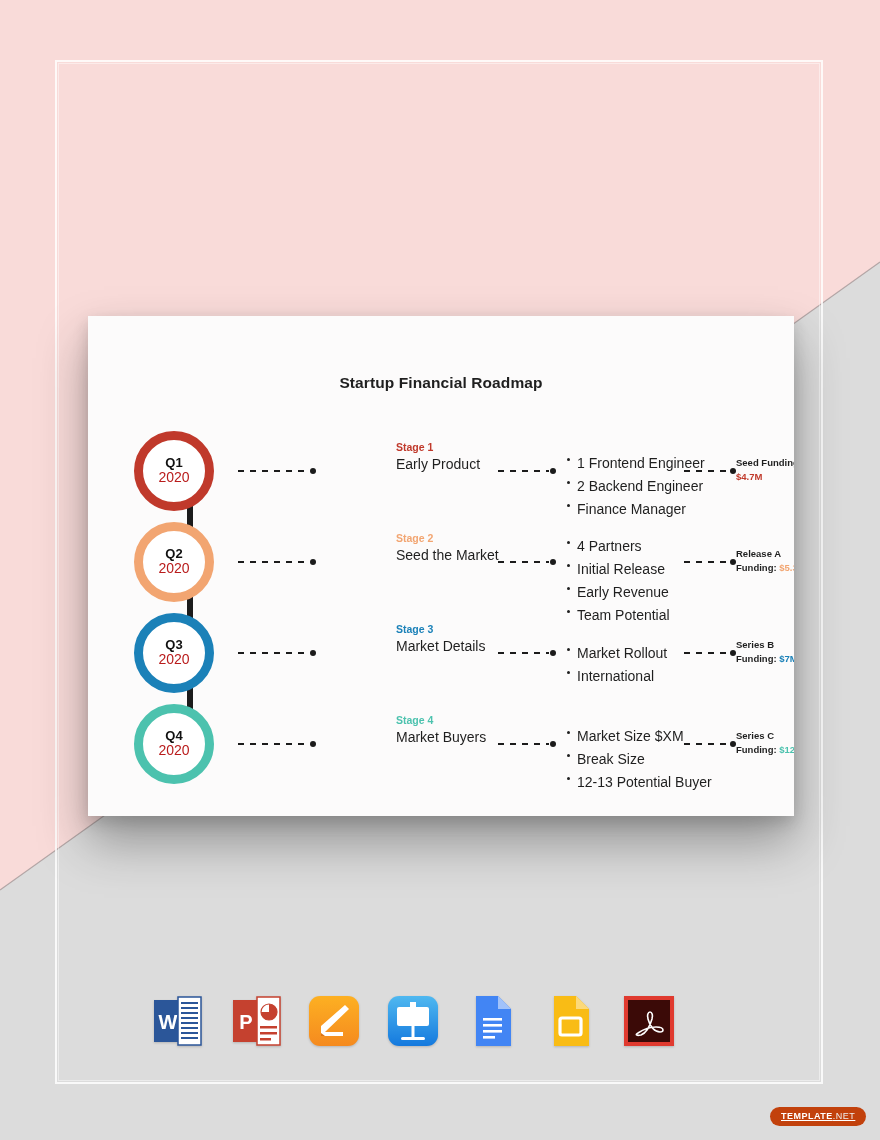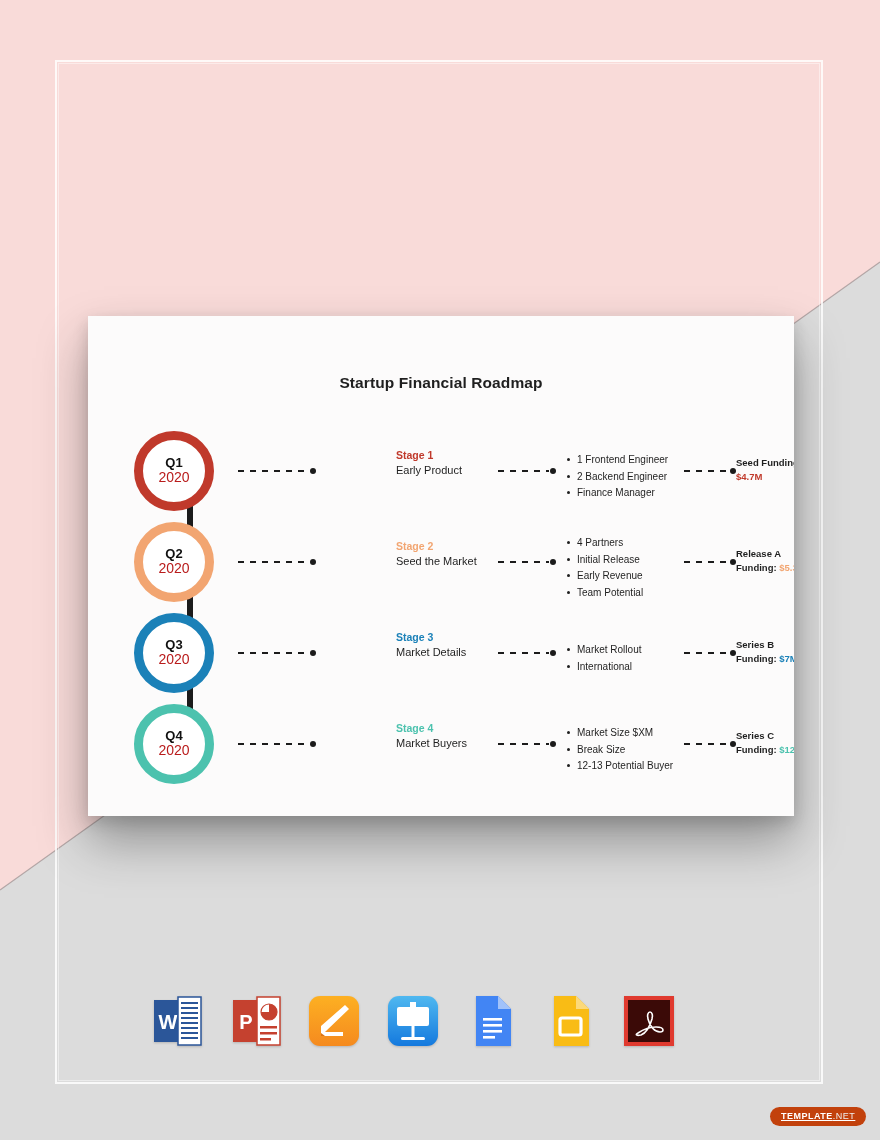--- a/index.html
+++ b/index.html
@@ -176,7 +176,7 @@
   .stage {
     position: absolute;
     left: 308px;
-    top: 28px;
+    top: 20px;
     width: 104px;
   }
   .stage .s-name {

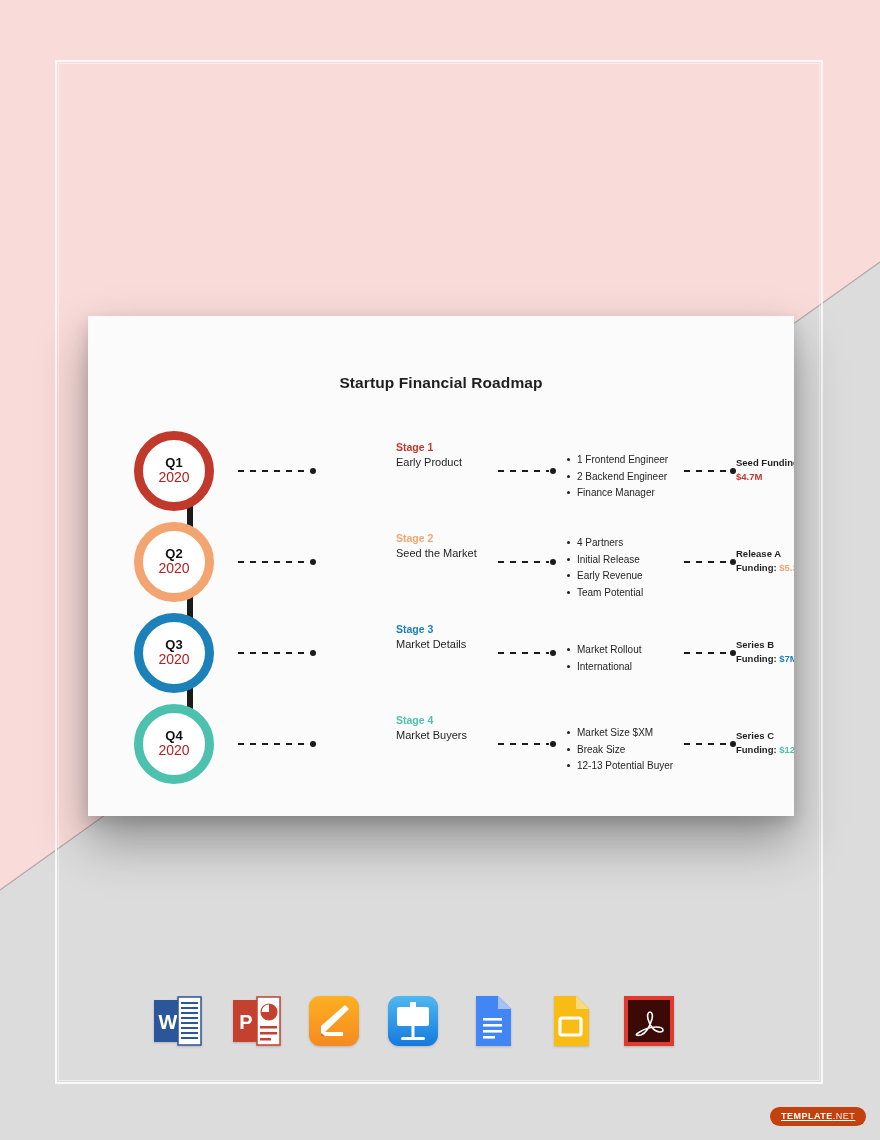--- a/index.html
+++ b/index.html
@@ -185,7 +185,7 @@
     line-height: 1.45;
   }
   .stage .s-desc {
-    font-size: 11px;
+    font-size: 14px;
     color: #1f1f1f;
     line-height: 1.35;
     white-space: nowrap;

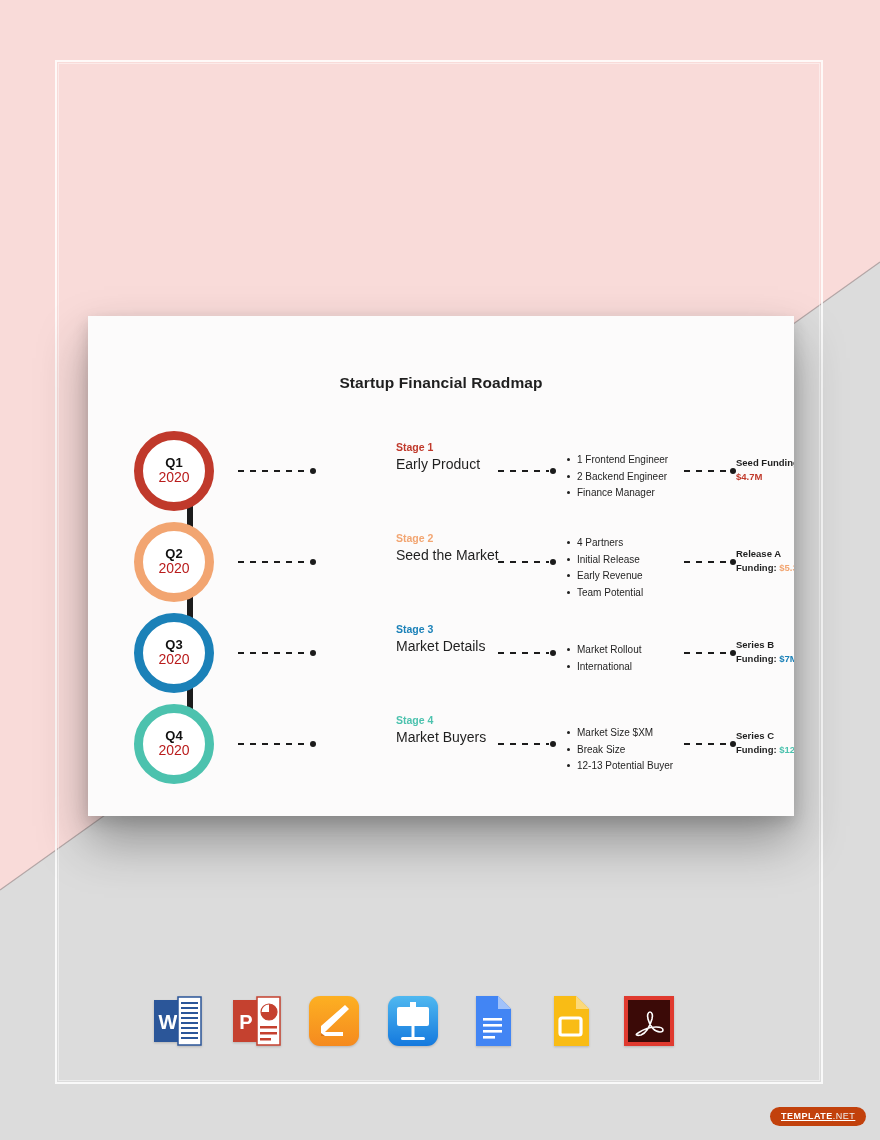--- a/index.html
+++ b/index.html
@@ -201,7 +201,7 @@
   }
   .bullets li {
     position: relative;
-    font-size: 10px;
+    font-size: 14px;
     color: #1f1f1f;
     line-height: 1.65;
     padding-left: 11px;

